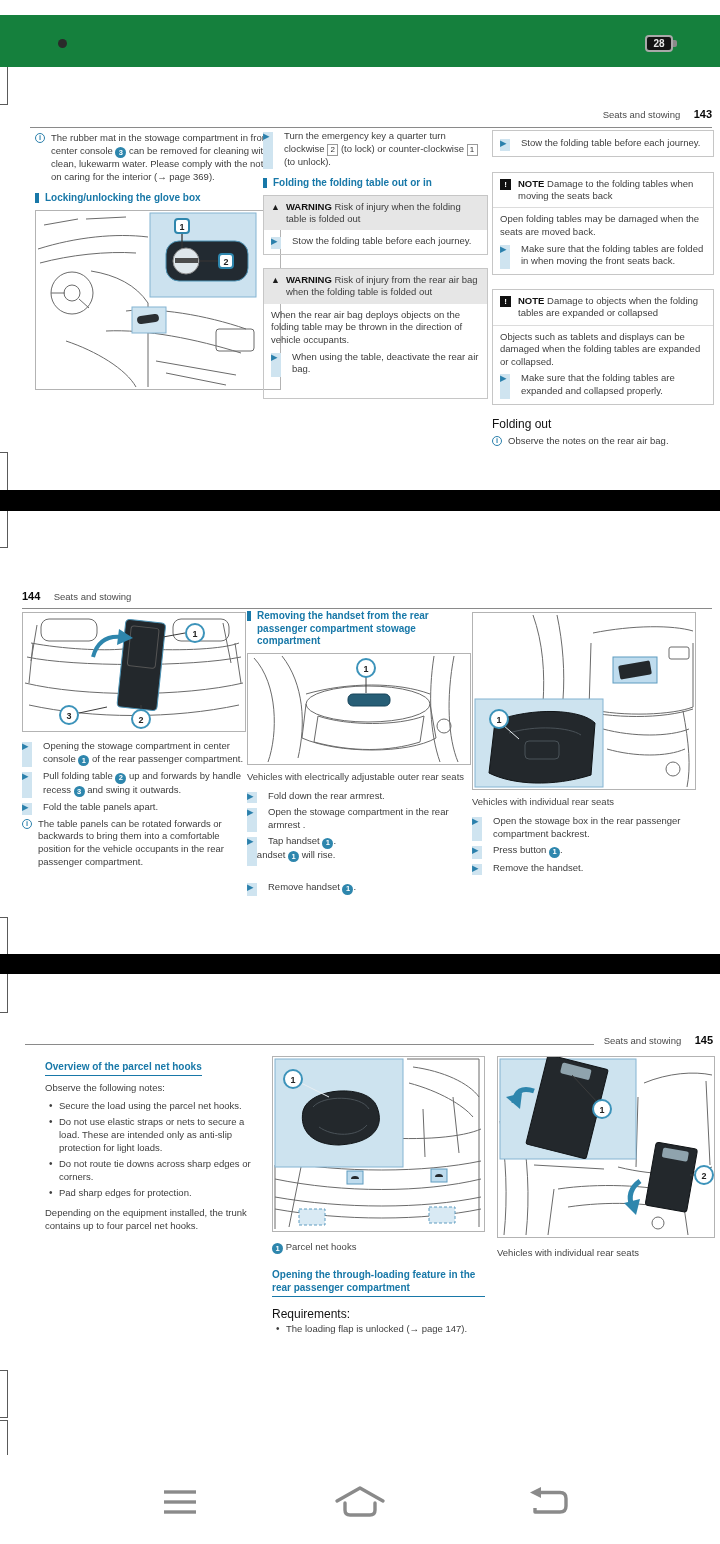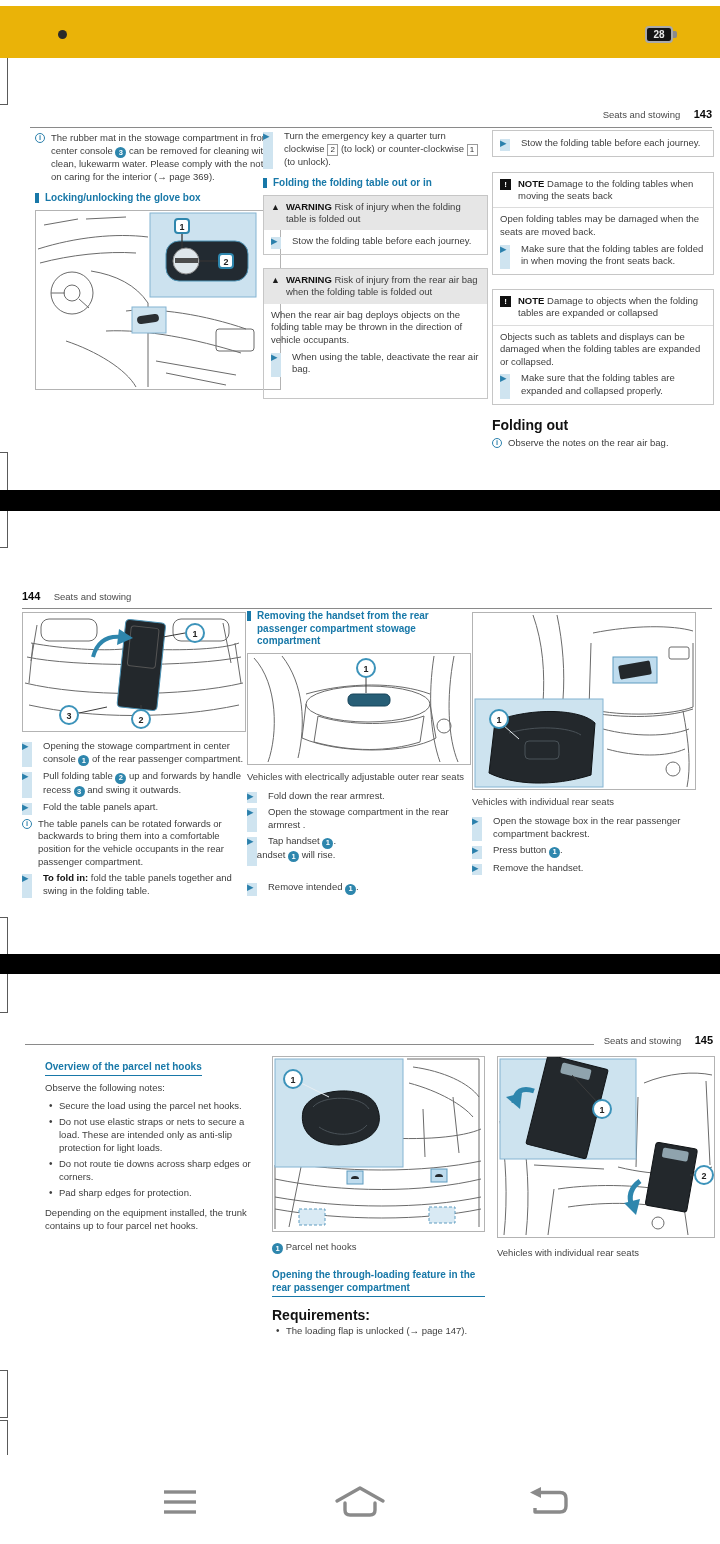--- a/index.html
+++ b/index.html
@@ -5,7 +5,7 @@
 *{margin:0;padding:0;box-sizing:border-box}
 html,body{width:720px;height:1544px}
 body{position:relative;background:#fff;font-family:"Liberation Sans",sans-serif;color:#3d3d3d;overflow:hidden}
-.statusbar{position:absolute;top:6px;left:0;width:720px;height:52px;background:#eab308;z-index:6}
+.statusbar{position:absolute;top:15px;left:0;width:720px;height:52px;background:#15803d;z-index:6}
 .cam-dot{position:absolute;left:58px;top:24px;width:9px;height:9px;border-radius:50%;background:#2a2a2a}
 .battery{position:absolute;right:47px;top:20px;width:28px;height:17px;border:2px solid #a9a9a9;border-radius:4px;background:#141414;color:#e8e8e8;font-size:10px;display:flex;align-items:center;justify-content:center;font-weight:bold}
 .battery-nub{position:absolute;right:43px;top:25px;width:4px;height:7px;background:#8a8a8a;border-radius:0 2px 2px 0}

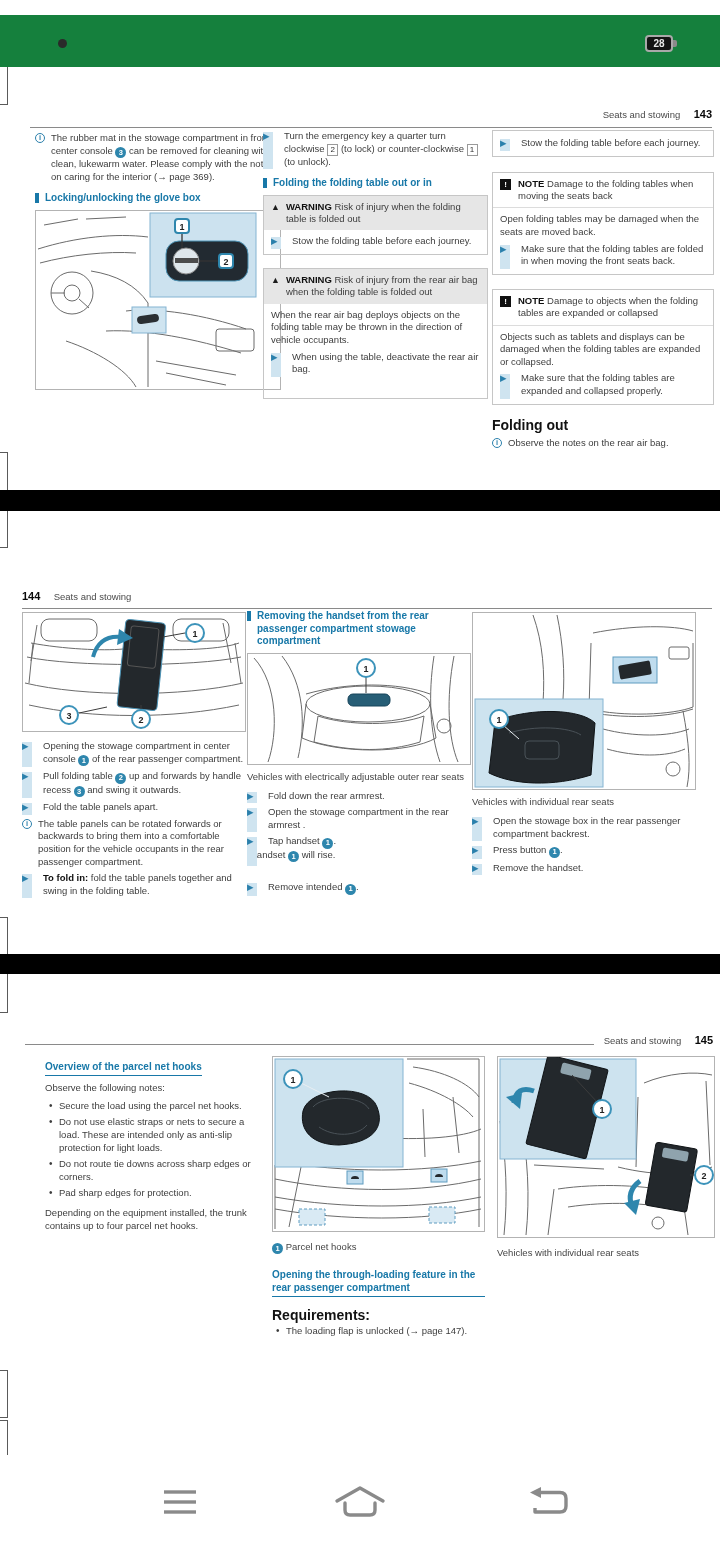--- a/index.html
+++ b/index.html
@@ -42,7 +42,7 @@
 .numc{display:inline-flex;width:11px;height:11px;border-radius:50%;background:#2e86ad;color:#fff;font-size:7.5px;align-items:center;justify-content:center;vertical-align:-1px;font-weight:bold}
 .keybox{display:inline-block;min-width:11px;text-align:center;border:1px solid #9a9a9a;font-size:8px;line-height:10px;padding:0 1px;color:#2f2f2f;background:#fff;vertical-align:0}
 .caption{font-size:9.5px;color:#454545;margin-top:6px}
-.bhead{font-weight:bold;color:#121212;font-size:14px}
+.bhead{font-weight:normal;color:#121212;font-size:12px}
 .uhead{color:#1878a8;font-weight:bold;font-size:10px;line-height:1.3;border-bottom:1.5px solid #1878a8;padding-bottom:2px;margin-bottom:6px;display:inline-block}
 .dotb{position:relative;padding-left:14px;margin-bottom:4px}
 .dotb::before{content:"\2022";position:absolute;left:4px;top:-1px;font-size:10px;color:#3d3d3d}

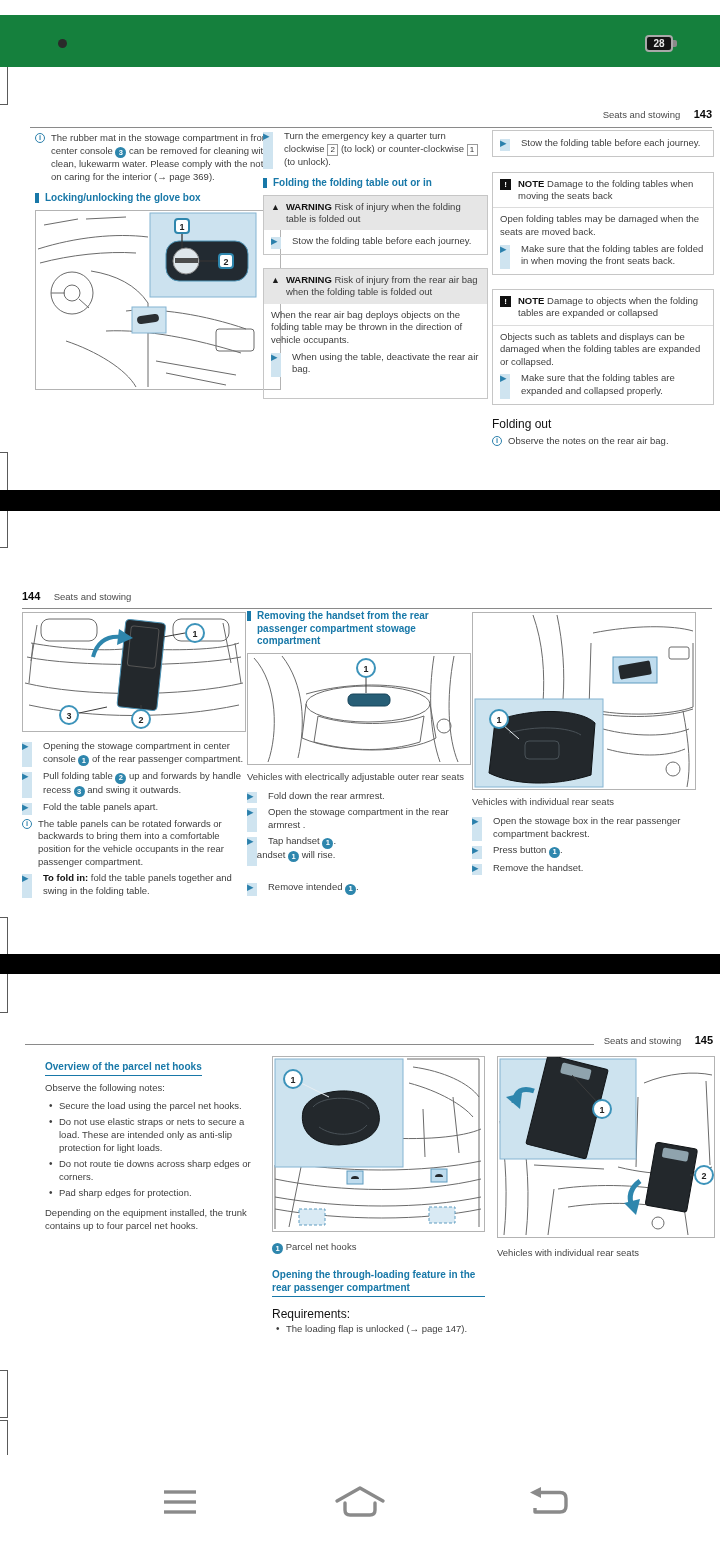--- a/index.html
+++ b/index.html
@@ -266,11 +266,6 @@
         <span class="ii"></span>
         <span>The table panels can be rotated forwards or backwards to bring them into a comfortable position for the vehicle occupants in the rear passenger compartment.</span>
       </div>
-      <div class="bullet txt">
-        <span class="band"></span><span class="arr"></span>
-        <span class="blabel">To fold in:</span>
-        <span>fold the table panels together and swing in the folding table.</span>
-      </div>
     </div>
   </div>
 

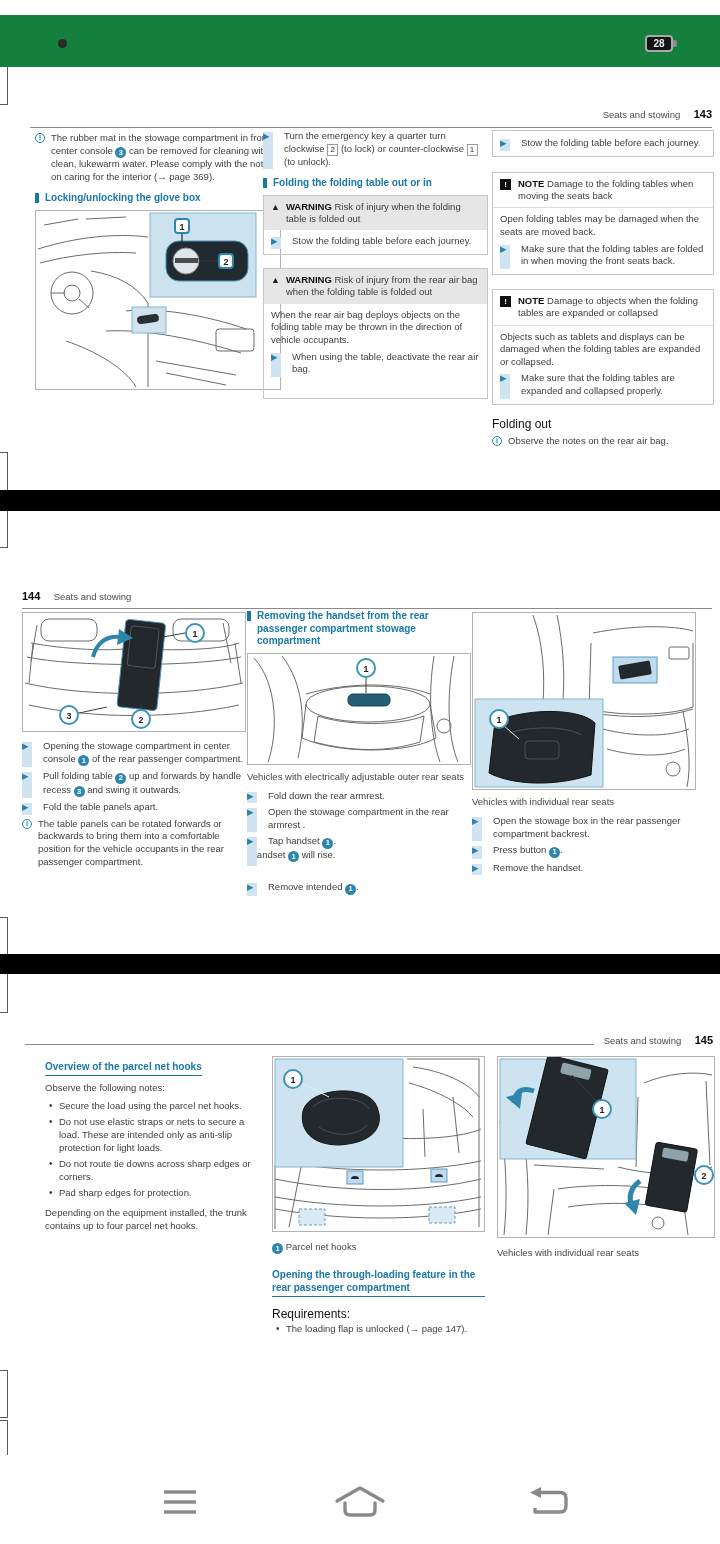--- a/index.html
+++ b/index.html
@@ -313,7 +313,7 @@
       </div>
       <div class="bullet txt">
         <span class="band"></span><span class="arr"></span>
-        <span>Remove intended</span>
+        <span>Remove handset</span>
         <span class="numc">1</span><span>.</span>
       </div>
     </div>

